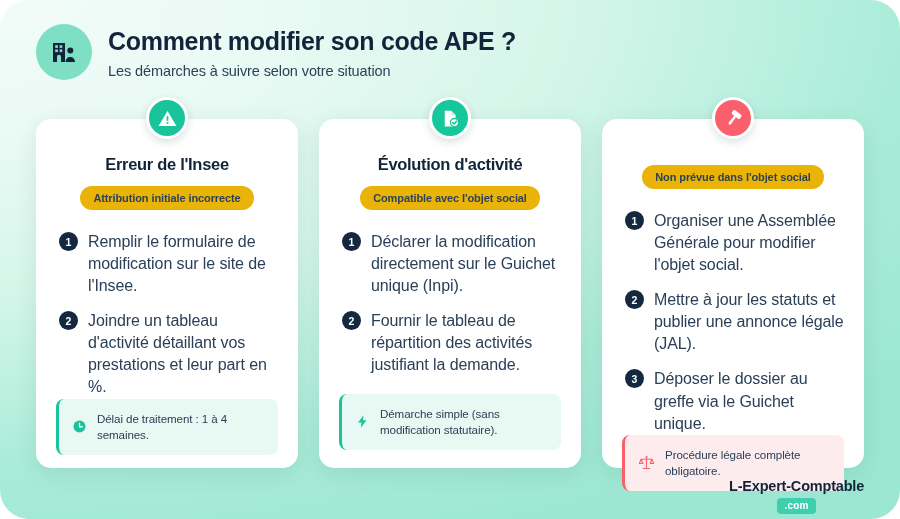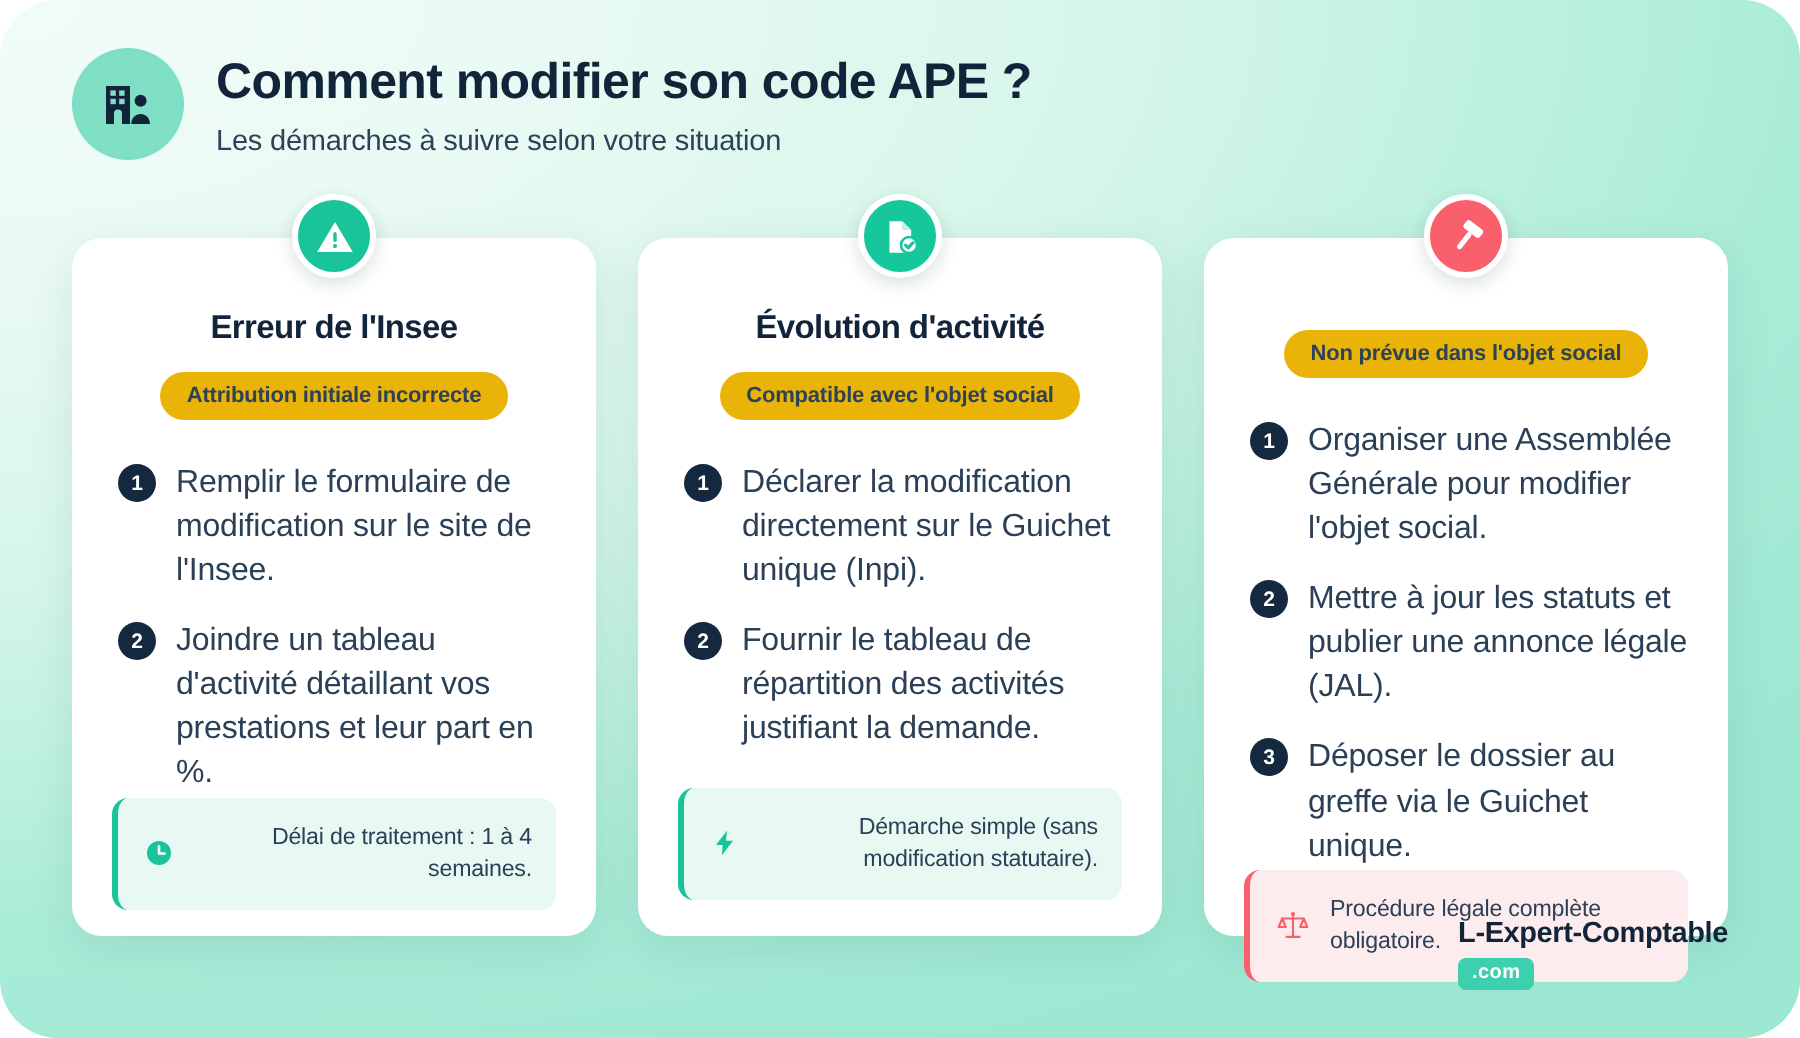--- a/index.html
+++ b/index.html
@@ -176,7 +176,7 @@
     padding: 12px 12px 12px 13px;
     border-left: 3px solid transparent;
   }
-  .note-teal { background: #e8f9f3; border-left-color: #19c49a; text-align: right; }
+  .note-teal { background: #e8f9f3; border-left-color: #19c49a; }
   .note-red  { background: #fdeced; border-left-color: #f9606b; }
 
   .note-icon { flex: none; display: flex; align-items: center; justify-content: center; }

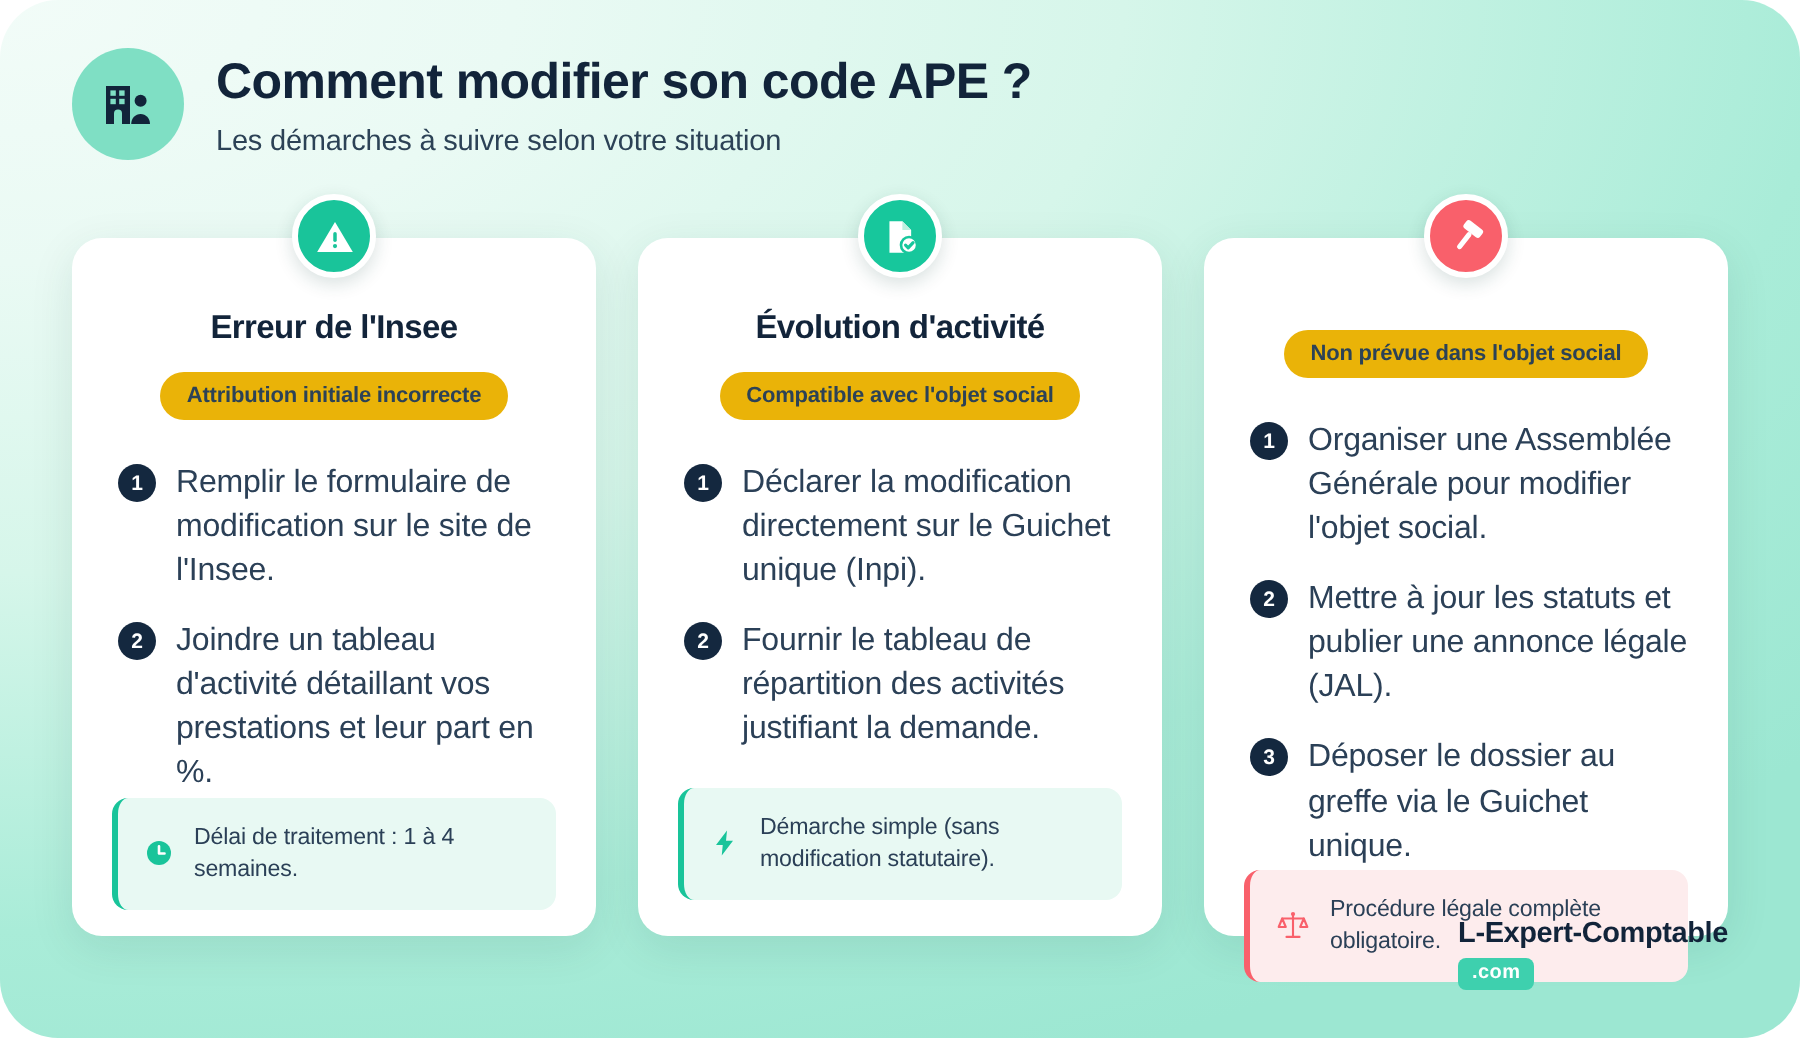--- a/index.html
+++ b/index.html
@@ -192,8 +192,8 @@
   .logo {
     position: absolute;
     right: 36px;
-    bottom: 24px;
-    text-align: left;
+    bottom: 5px;
+    text-align: center;
   }
 
   .logo-name {

